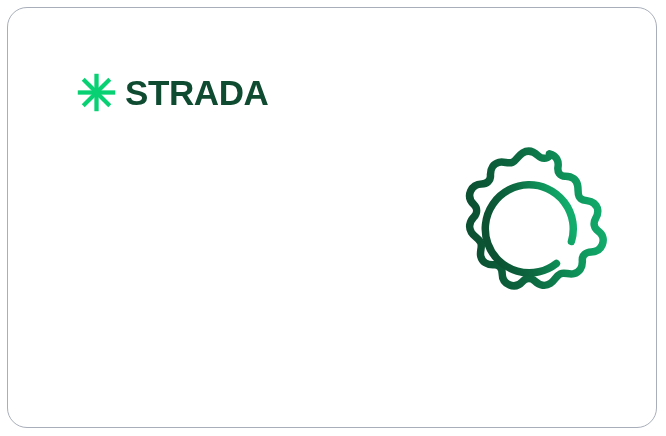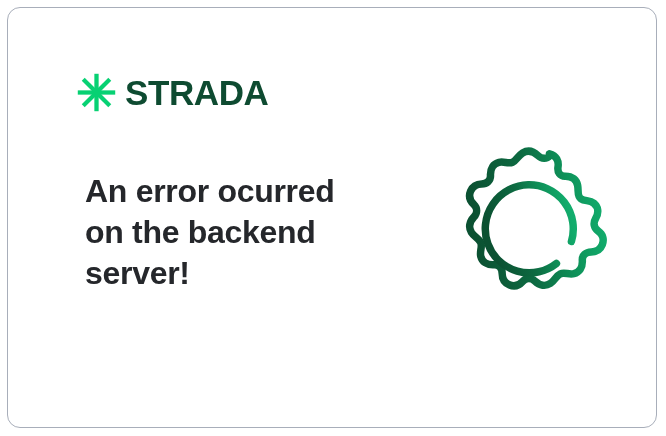--- a/index.html
+++ b/index.html
@@ -32,7 +32,7 @@
     box-sizing: border-box;
     background: #ffffff;
     border: 1px solid #a8aeba;
-    border-radius: 13px;
+    border-radius: 20px;
     overflow: hidden;
   }
 

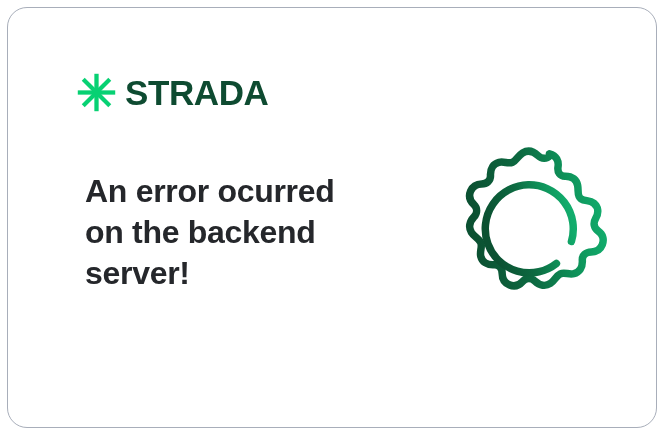--- a/index.html
+++ b/index.html
@@ -125,11 +125,6 @@
       <span class="brand-wordmark">STRADA</span>
     </div>
 
-    <div class="error-message">
-      <div>An error ocurred</div>
-      <div>on the backend</div>
-      <div>server!</div>
-    </div>
 
     <div class="gear-illustration">
       <svg viewBox="0 0 172 172" aria-hidden="true">

